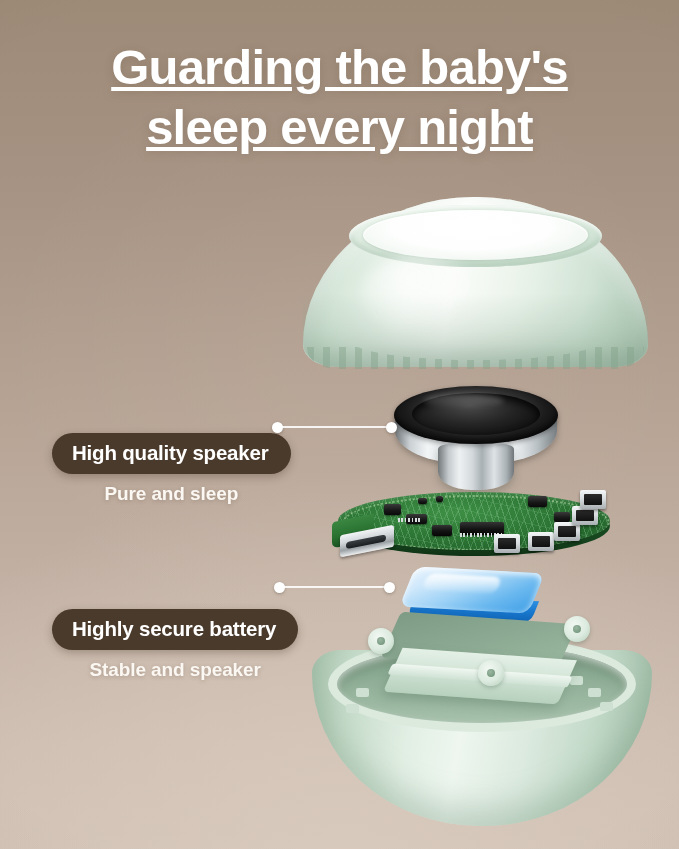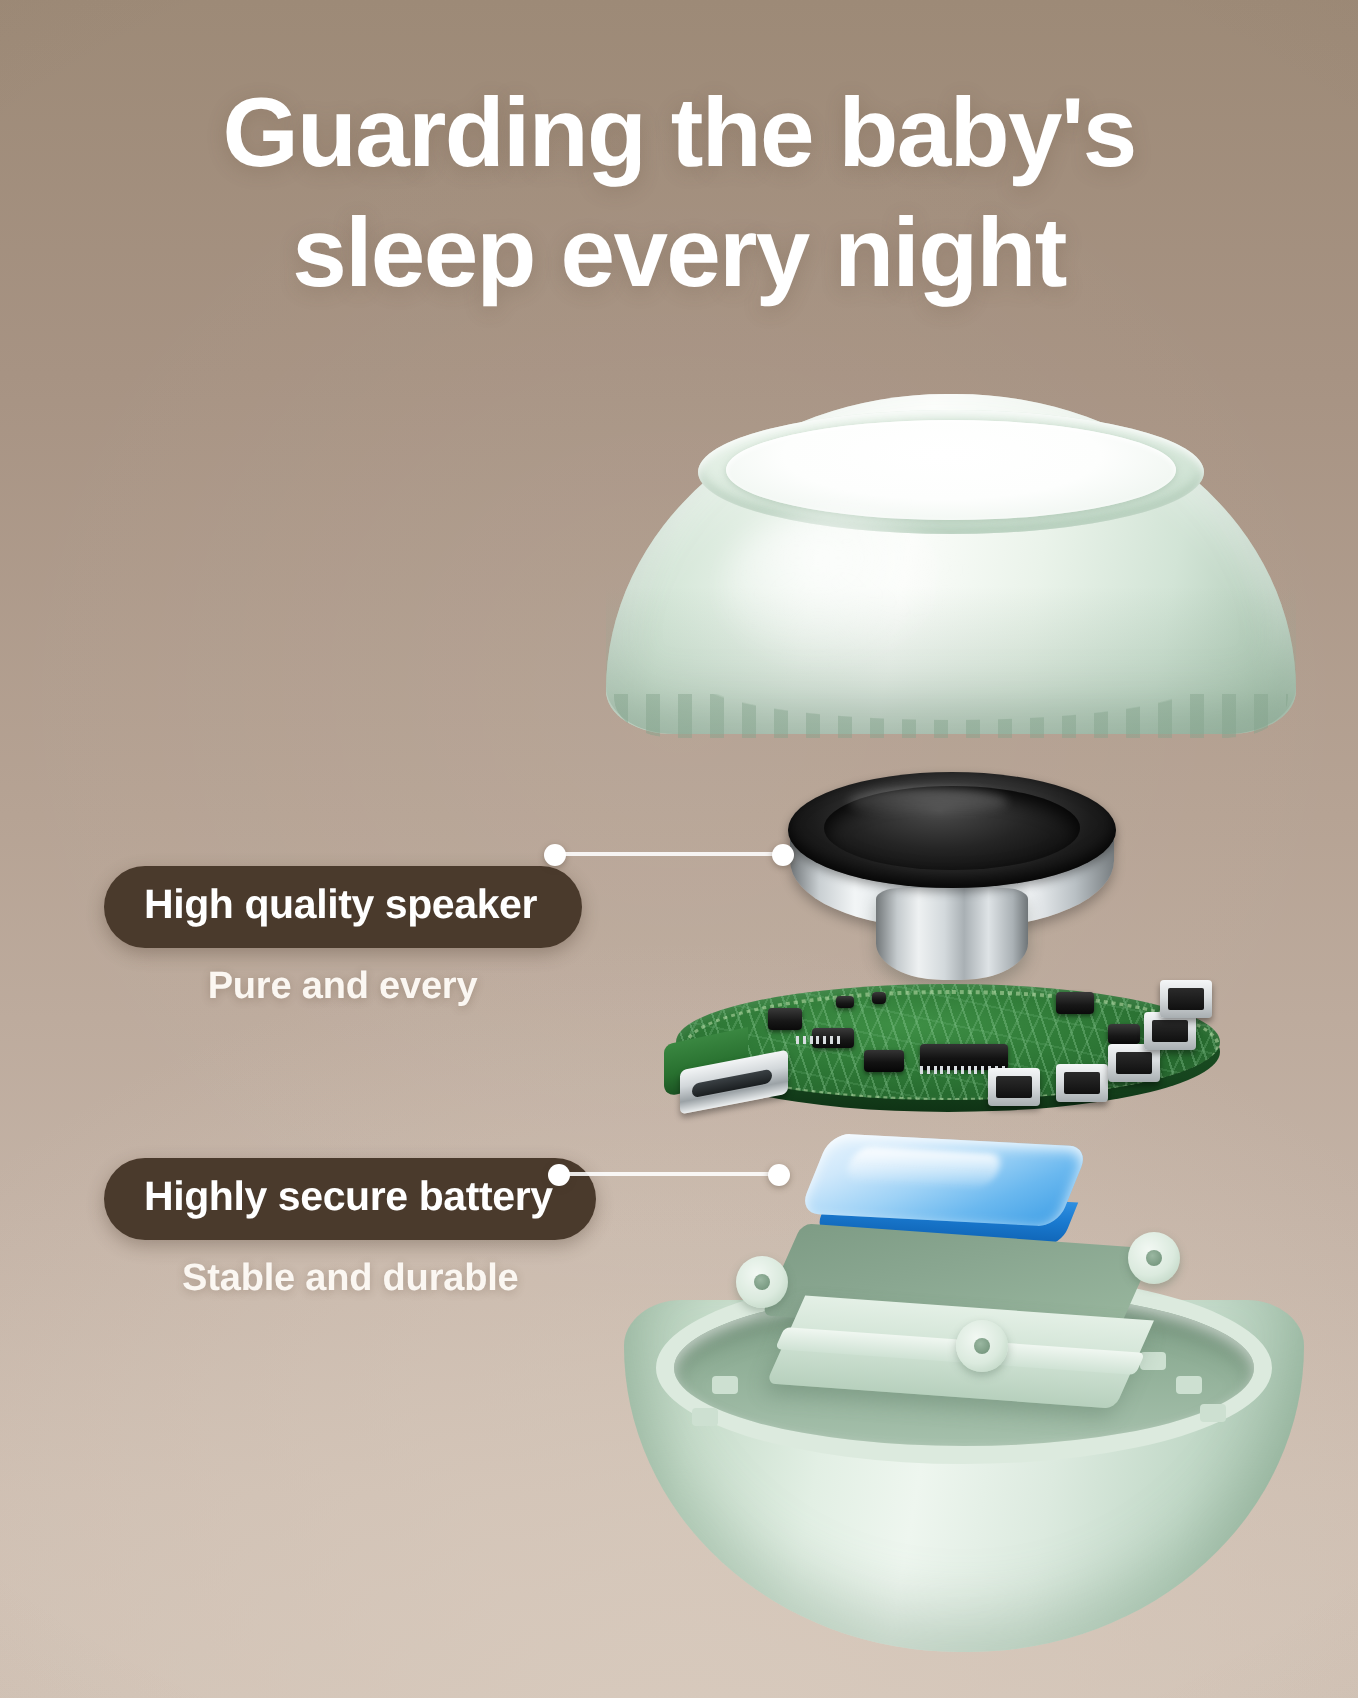--- a/index.html
+++ b/index.html
@@ -54,6 +54,7 @@
     white-space: pre-line;
     padding: 0 24px;
     box-sizing: border-box;
+    text-decoration: underline;
   }
 
   

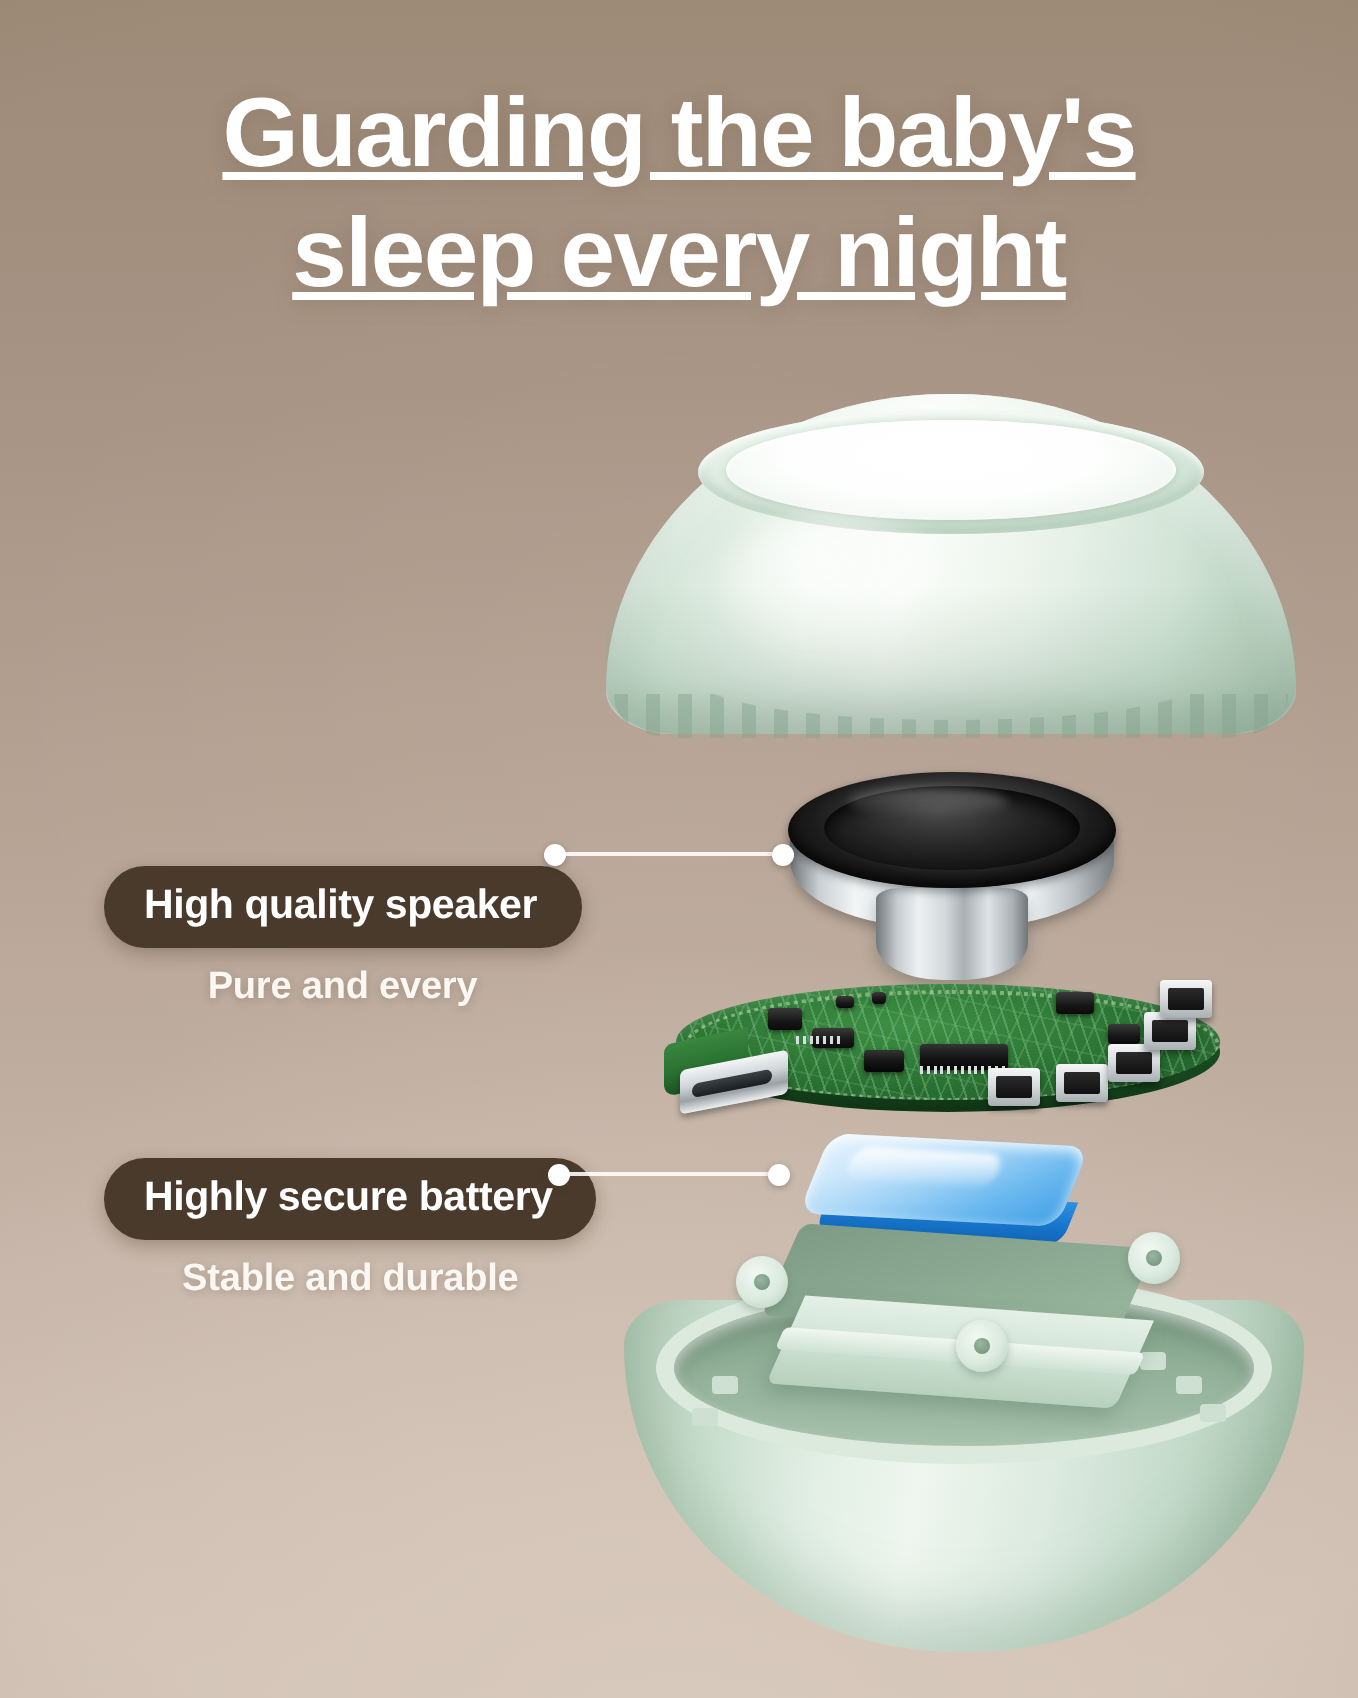--- a/index.html
+++ b/index.html
@@ -571,7 +571,7 @@
 
   <div class="callout" style="left:52px;top:406px;">
     <div class="pill" style="background:#4a3a2c;">High quality speaker</div>
-    <div class="sub">Pure and every</div>
+    <div class="sub">Pure and sleep</div>
   </div>
   <div class="dot" style="left:272px;top:422px;"></div>
   <div class="leader" style="left:280px;top:426px;width:112px;"></div>

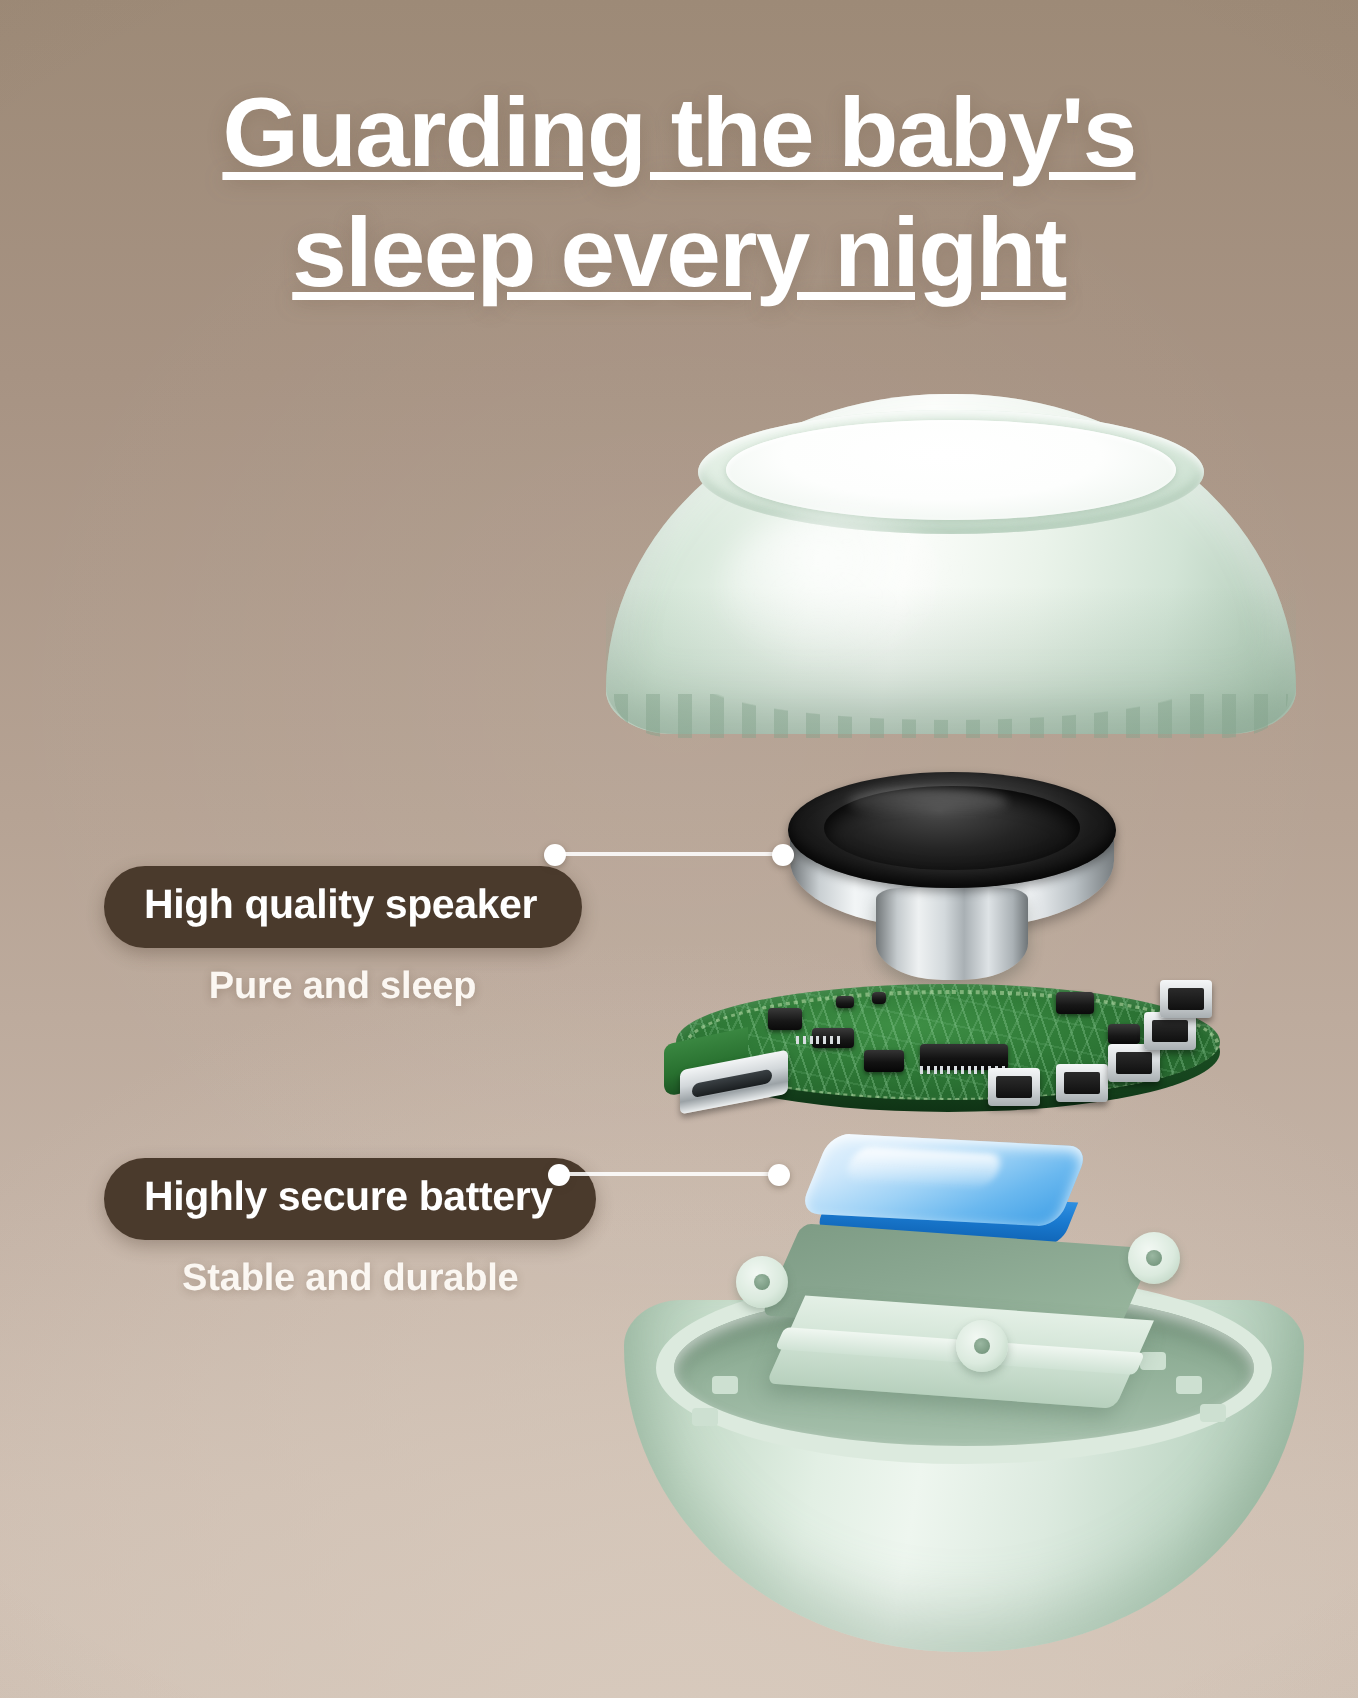--- a/index.html
+++ b/index.html
@@ -577,7 +577,7 @@
   <div class="leader" style="left:280px;top:426px;width:112px;"></div>
   <div class="dot" style="left:386px;top:422px;"></div>
 
-  <div class="callout" style="left:52px;top:552px;">
+  <div class="callout" style="left:52px;top:582px;">
     <div class="pill" style="background:#4a3a2c;">Highly secure battery</div>
     <div class="sub">Stable and durable</div>
   </div>

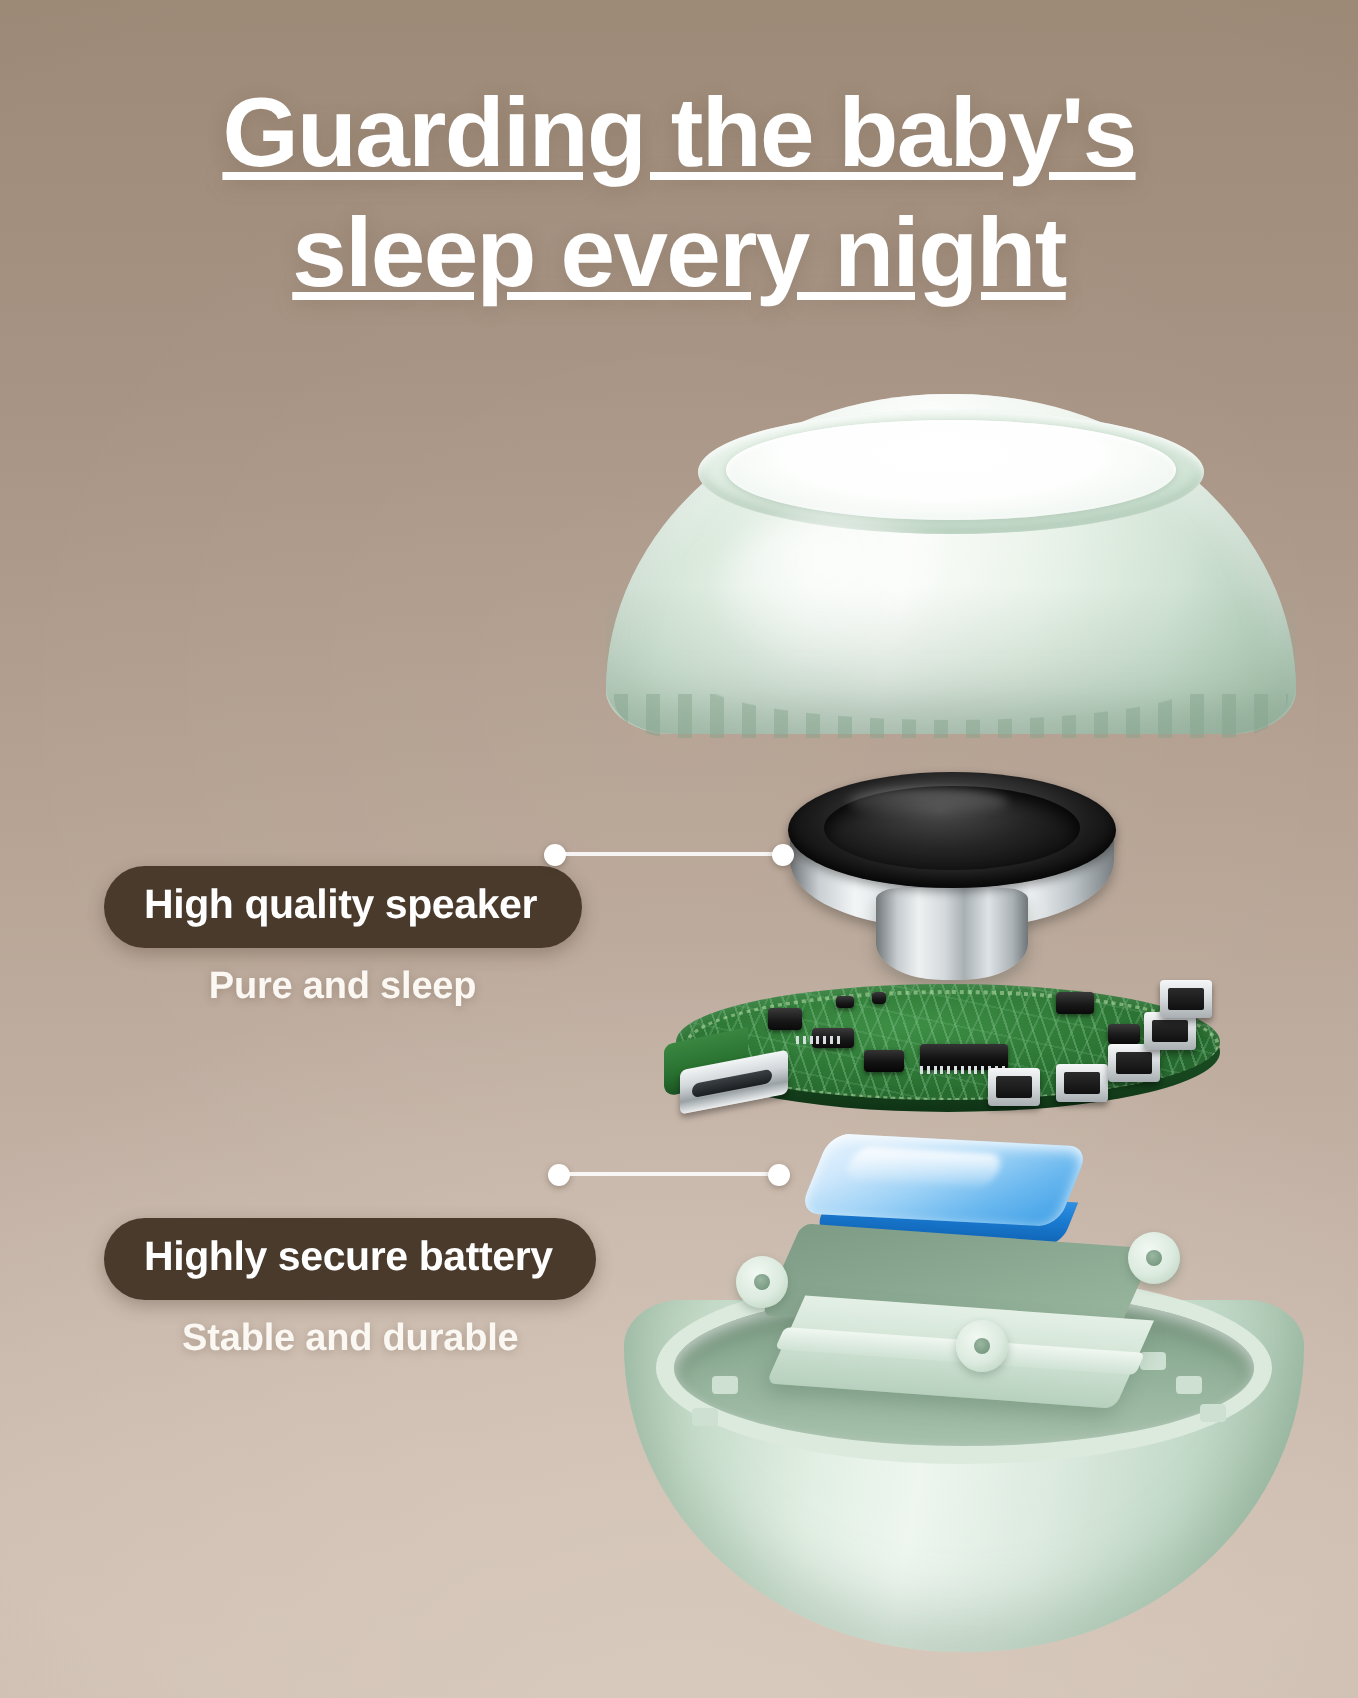--- a/index.html
+++ b/index.html
@@ -579,7 +579,7 @@
 
   <div class="callout" style="left:52px;top:582px;">
     <div class="pill" style="background:#4a3a2c;">Highly secure battery</div>
-    <div class="sub">Stable and durable</div>
+    <div class="sub">Stable and speaker</div>
   </div>
   <div class="dot" style="left:274px;top:582px;"></div>
   <div class="leader" style="left:282px;top:586px;width:108px;"></div>

